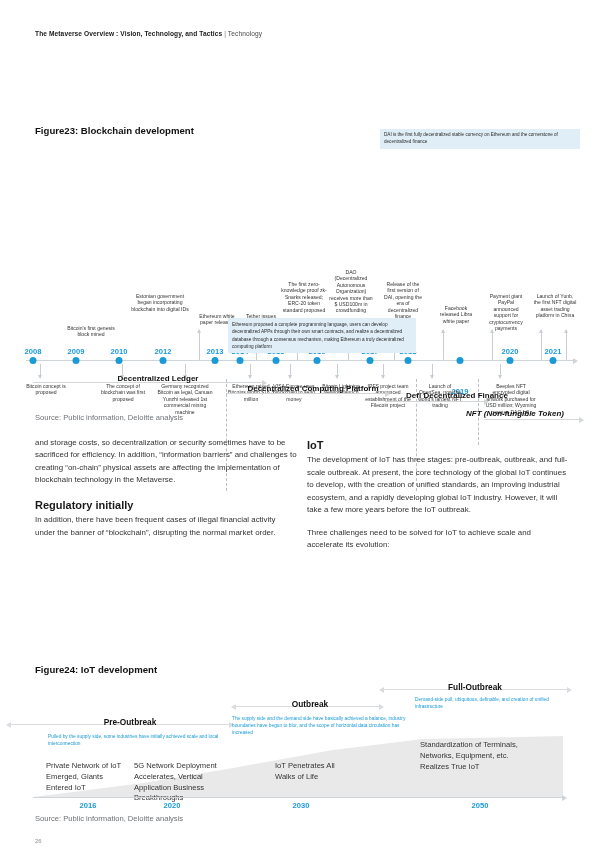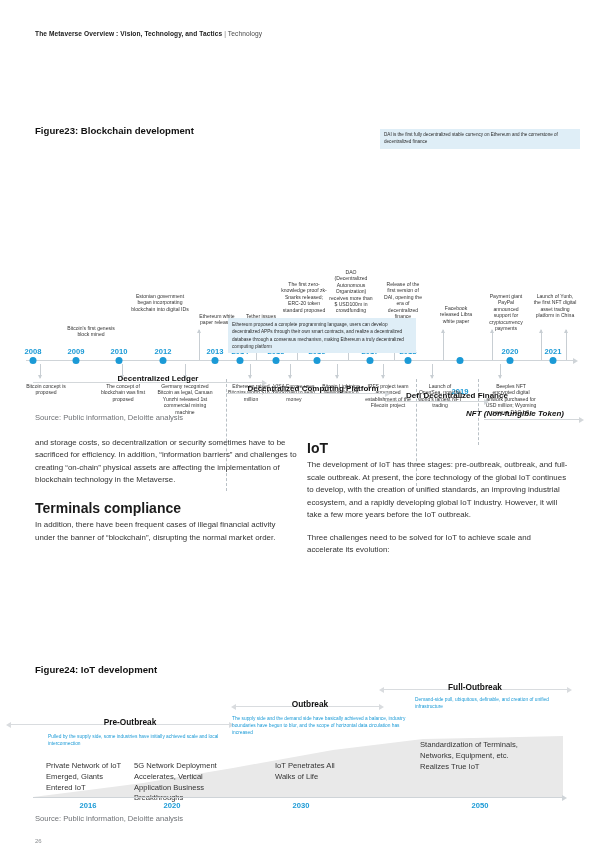--- a/index.html
+++ b/index.html
@@ -97,7 +97,7 @@
   
   .col{position:absolute;width:262px;font-size:7.9px;line-height:1.58;color:#333;}
   .col p{margin:0 0 10px 0;}
-  .col h4{margin:0 0 0 0;font-size:14px;font-weight:bold;color:#1a1a1a;line-height:1.58;}
+  .col h4{margin:0 0 0 0;font-size:11px;font-weight:bold;color:#1a1a1a;line-height:1.58;}
   .col-left{left:35px;top:437px;}
   .col-right{left:307px;top:437px;}
 

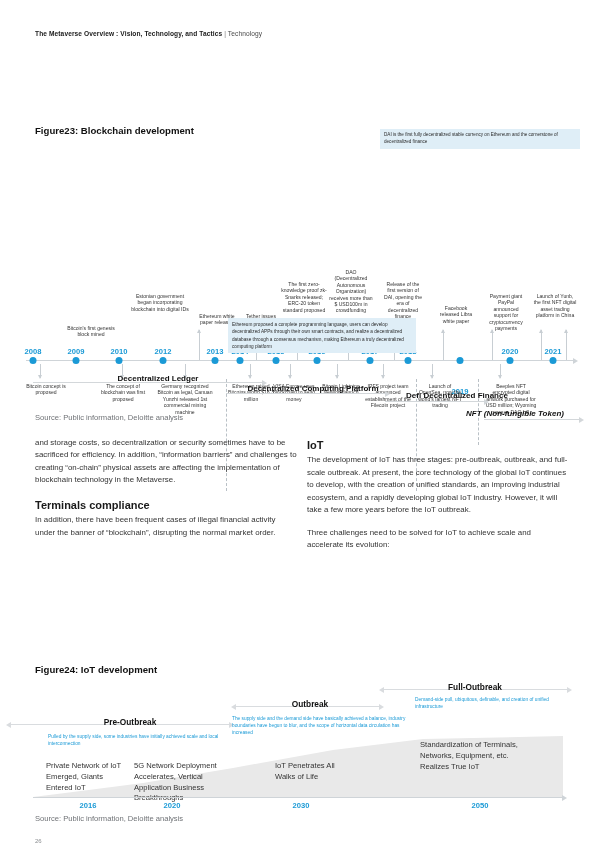--- a/index.html
+++ b/index.html
@@ -249,7 +249,7 @@
 
   <div class="col col-left">
     <p>and storage costs, so decentralization or security sometimes have to be sacrificed for efficiency. In addition, “information barriers” and challenges to creating “on-chain” physical assets are affecting the implementation of blockchain technology in the Metaverse.</p>
-    <h4>Terminals compliance</h4>
+    <h4>Regulatory initially</h4>
     <p>In addition, there have been frequent cases of illegal financial activity under the banner of “blockchain”, disrupting the normal market order.</p>
   </div>
 

